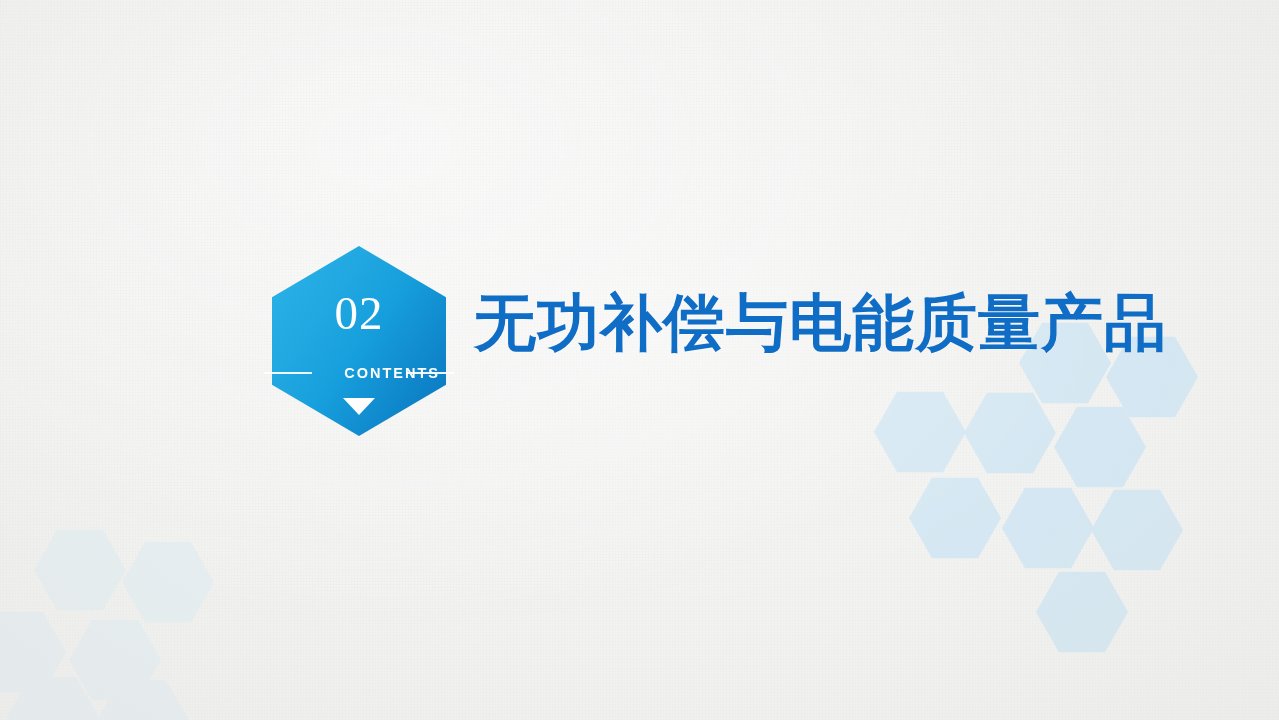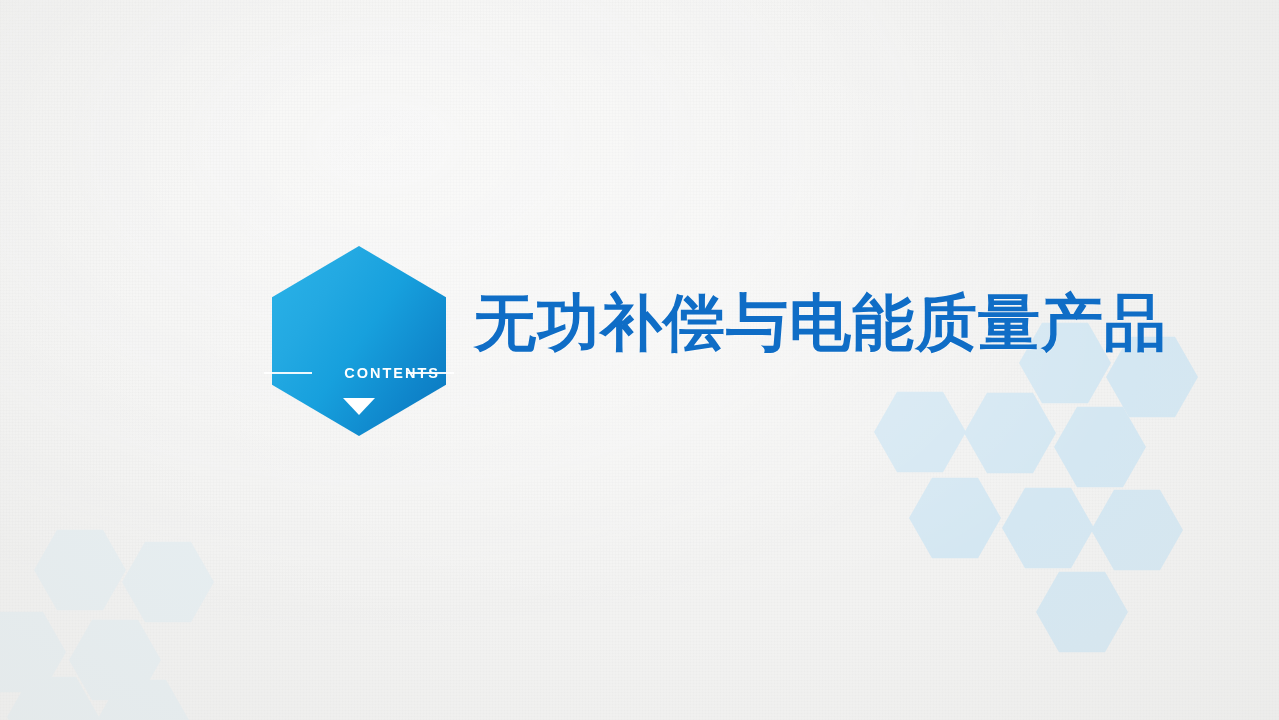--- a/index.html
+++ b/index.html
@@ -173,6 +173,7 @@
 
   <div class="badge-wrap">
     <div class="badge-hex"></div>
+    <div class="badge-number">02</div>
     <div class="badge-rule rule-left"></div>
     <div class="badge-rule rule-right"></div>
     <div class="badge-caption">

